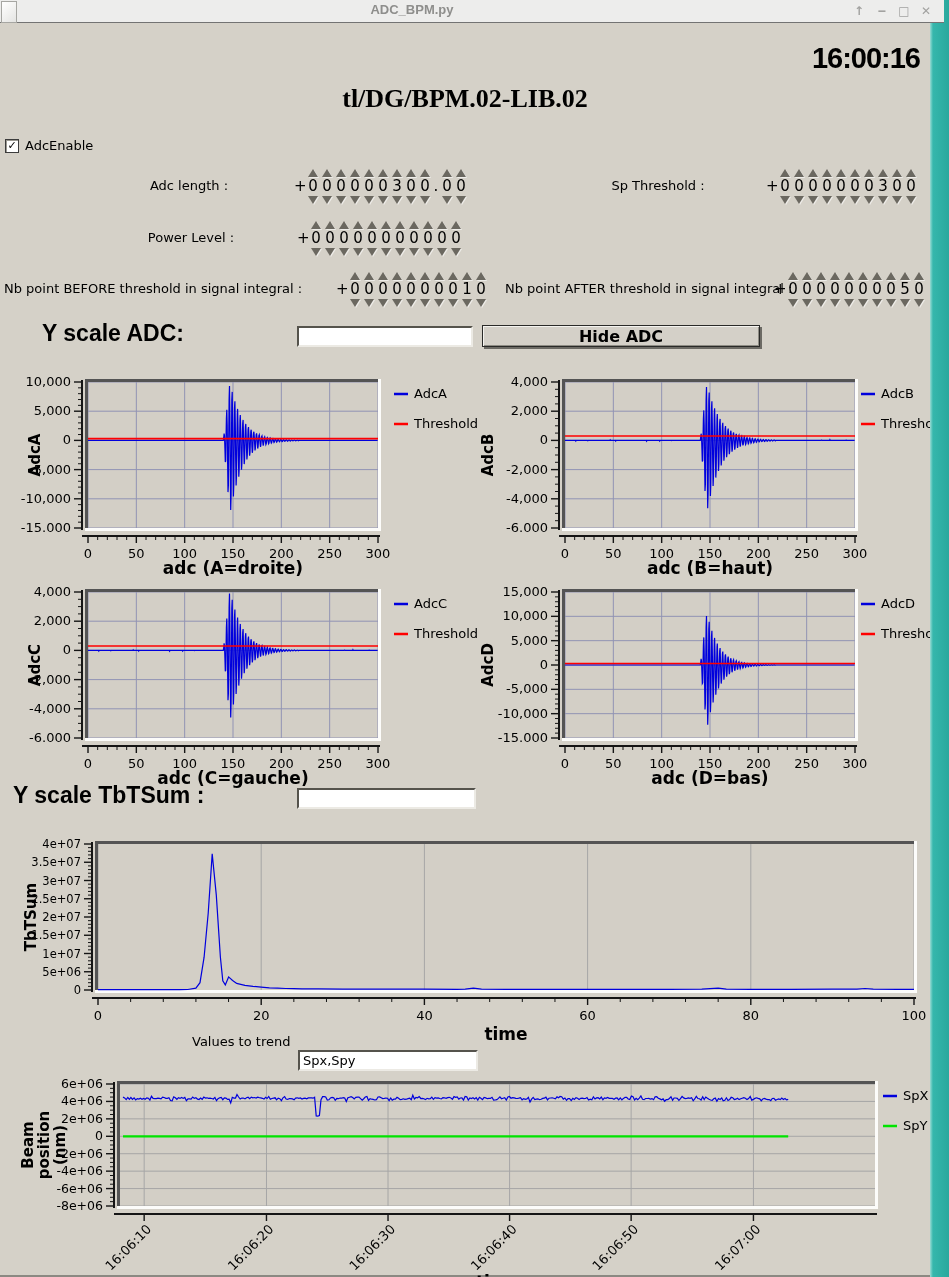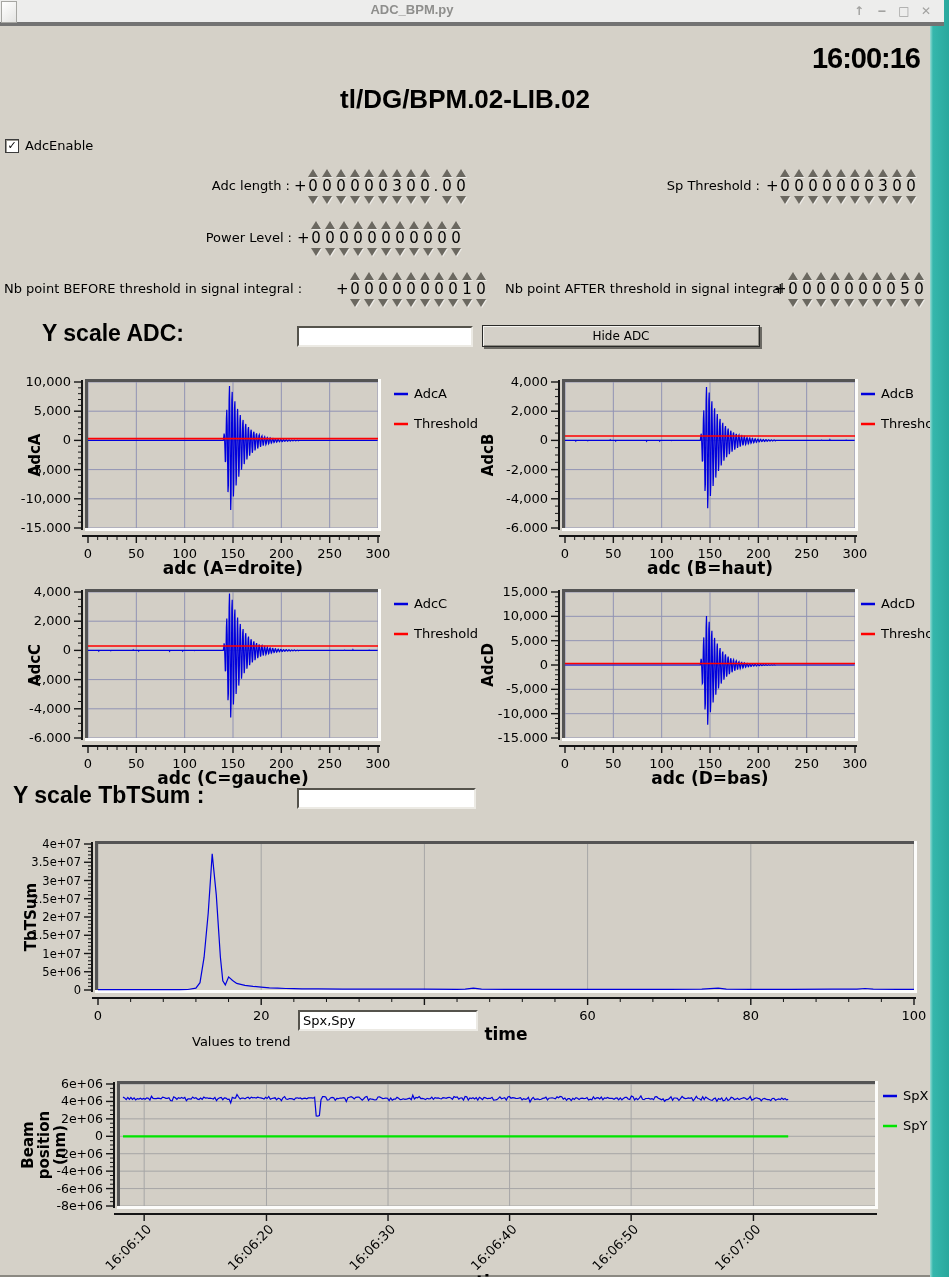--- a/index.html
+++ b/index.html
@@ -7,7 +7,7 @@
        background:#d5d1c8;font-family:"DejaVu Sans",sans-serif;color:#000;}
   
   .titlebar{position:absolute;left:0;top:0;width:944px;height:22px;background:#ededec;
-            border-bottom:4px solid #737373;z-index:5;}
+            border-bottom:1px solid #737373;z-index:5;}
   .titlebar .title{position:absolute;left:0;right:120px;top:2px;text-align:center;
             font-family:"Liberation Sans",sans-serif;font-weight:bold;font-size:13px;color:#8e8e8c;}
   .winbtn{position:absolute;top:2px;width:18px;height:18px;text-align:center;line-height:18px;

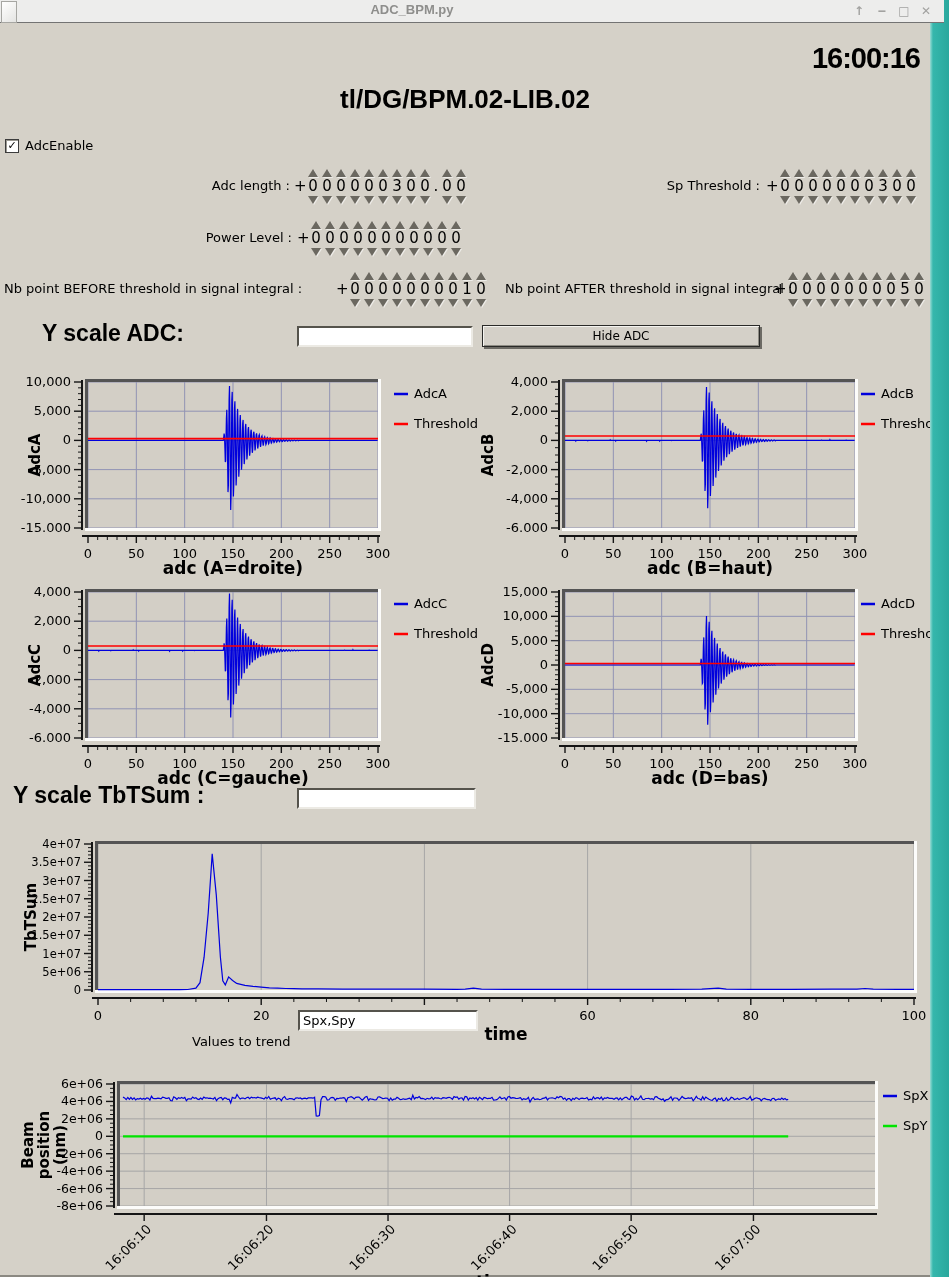--- a/index.html
+++ b/index.html
@@ -22,7 +22,7 @@
   .clock{position:absolute;right:29px;top:42px;font-family:"Liberation Sans",sans-serif;
          font-weight:bold;font-size:29px;letter-spacing:-1px;text-align:center;}
   .devtitle{position:absolute;left:0;top:84px;width:930px;text-align:center;
-            font-family:Liberation Sans, sans-serif;font-weight:bold;font-size:26px;}
+            font-family:Liberation Serif, serif;font-weight:bold;font-size:26px;}
   .cbrow{position:absolute;left:5px;top:138px;display:flex;align-items:center;gap:6px;font-size:13px;}
   .cbbox{width:12px;height:12px;background:#fff;border:1px solid #3c3c3c;
          box-shadow:inset 1px 1px 0 #9a9890;font-size:11px;line-height:11px;text-align:center;font-weight:bold;}

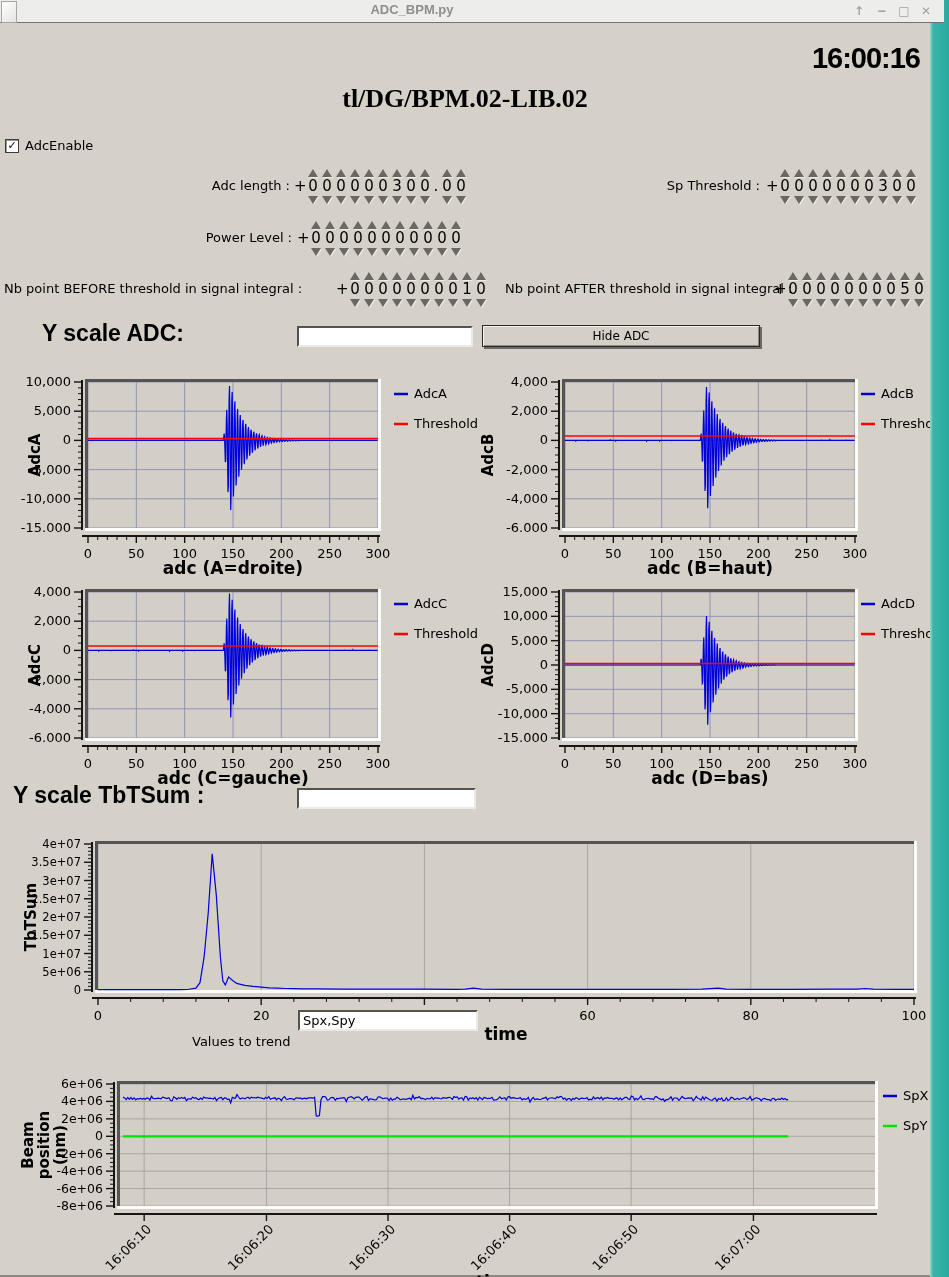--- a/index.html
+++ b/index.html
@@ -28,7 +28,7 @@
          box-shadow:inset 1px 1px 0 #9a9890;font-size:11px;line-height:11px;text-align:center;font-weight:bold;}
   .lbl{font-size:13px;}
   .abslbl{position:absolute;height:46px;line-height:46px;font-size:13px;}
-  .r{text-align:right;}
+  .r{text-align:center;}
   .spinner{position:absolute;height:46px;display:flex;align-items:center;}
   .dcell{display:flex;flex-direction:column;align-items:center;width:14px;}
   .scell{width:12px;text-align:center;font-size:15px;}

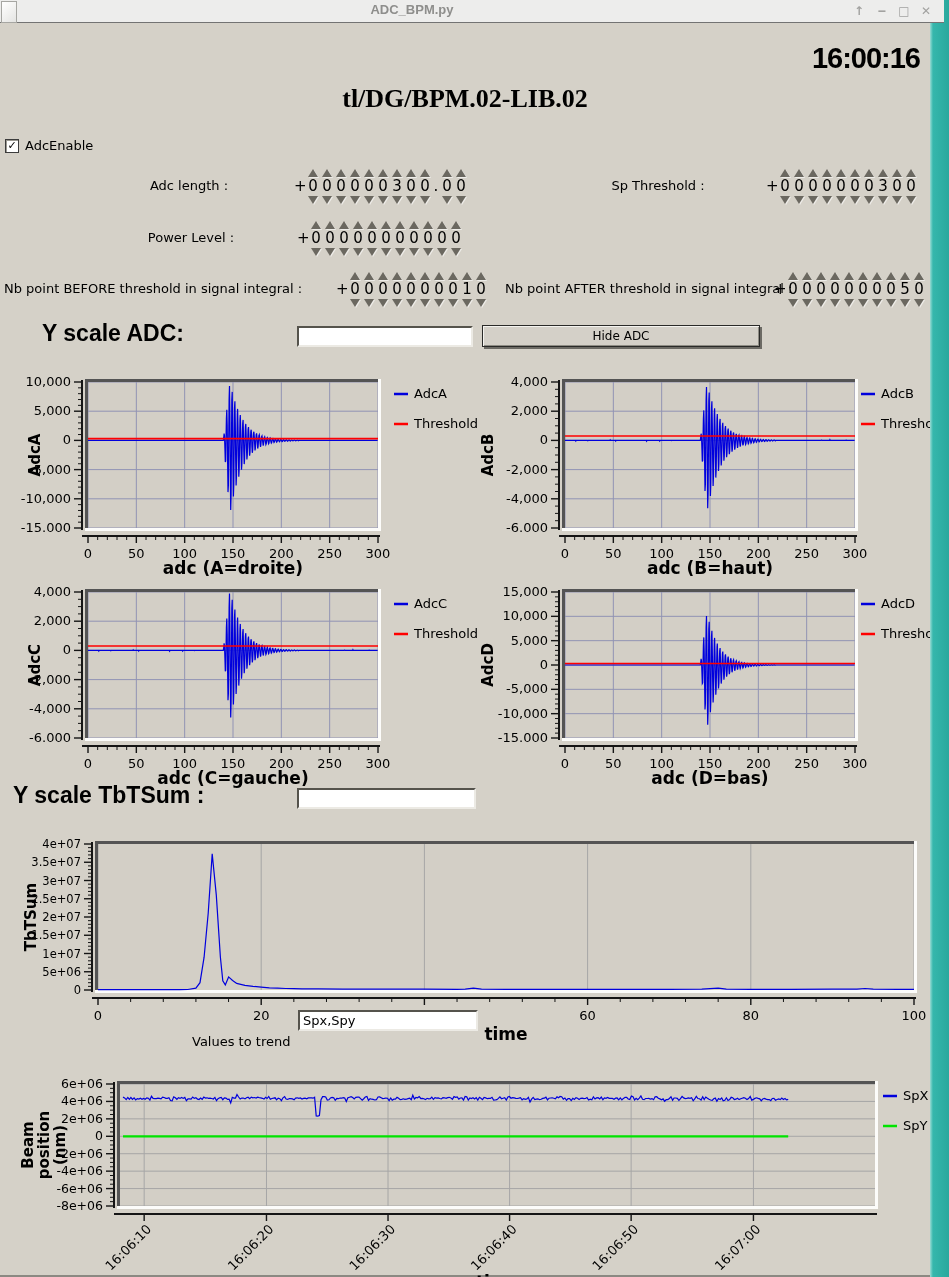--- a/index.html
+++ b/index.html
@@ -42,9 +42,9 @@
   .tk-entry{position:absolute;background:#fff;border:2px solid;height:17px;
             border-color:#55534c #eceae4 #eceae4 #55534c;font-size:13px;padding:0 3px;
             font-family:"DejaVu Sans",sans-serif;outline:none;}
-  .tk-btn{position:absolute;background:#d4d0c8;border:1px solid #2a2a28;font-size:12px;
+  .tk-btn{position:absolute;background:#d4d0c8;border:1px solid #2a2a28;font-size:16px;
           font-family:"DejaVu Sans",sans-serif;
-          box-shadow:inset 1px 1px 0 #f4f3ef, inset -1px -1px 0 #8e8c84, 2px 2px 0 #6c6a64;}
+          box-shadow:inset 1px 1px 0 #f4f3ef, inset -1px -1px 0 #8e8c84, 2px 2px 0 #6c6a64;font-weight:bold;}
   .chart{position:absolute;margin-top:20px;}
   svg{overflow:visible;display:block;font-family:"DejaVu Sans",sans-serif;}
 </style>

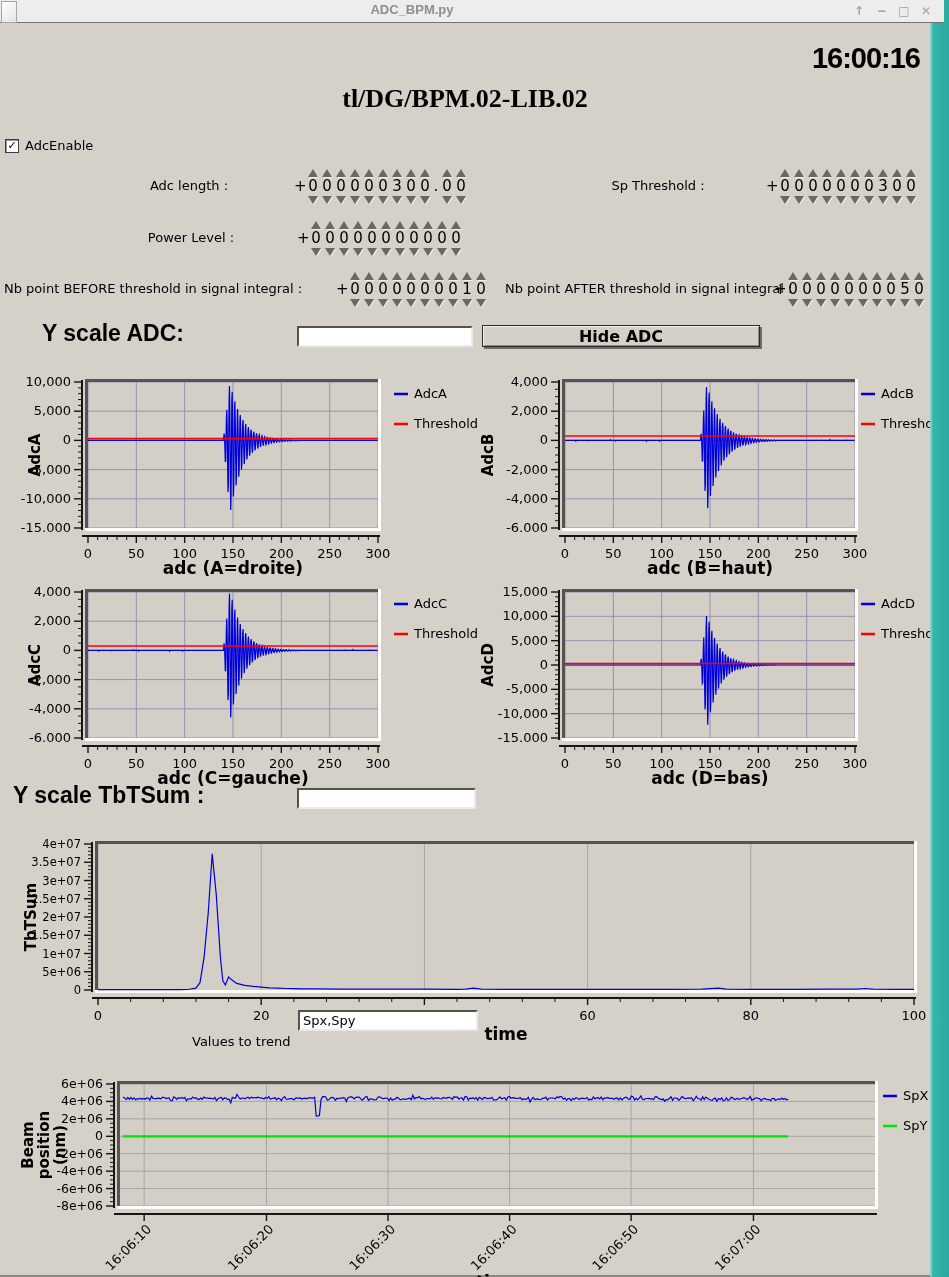--- a/index.html
+++ b/index.html
@@ -871,7 +871,7 @@
   </div>
 
 <span class="lbl" style="position:absolute;left:192px;top:1034px;">Values to trend</span>
-<input class="tk-entry" style="left: 298px; top: 1010px; width: 170px;" value="Spx,Spy">
+<input class="tk-entry" style="left: 298px; top: 1050px; width: 170px;" value="Spx,Spy">
 
 <div class="chart" style="left:25px;top:1056px;text-align:center;">
     <svg width="905" height="218">

